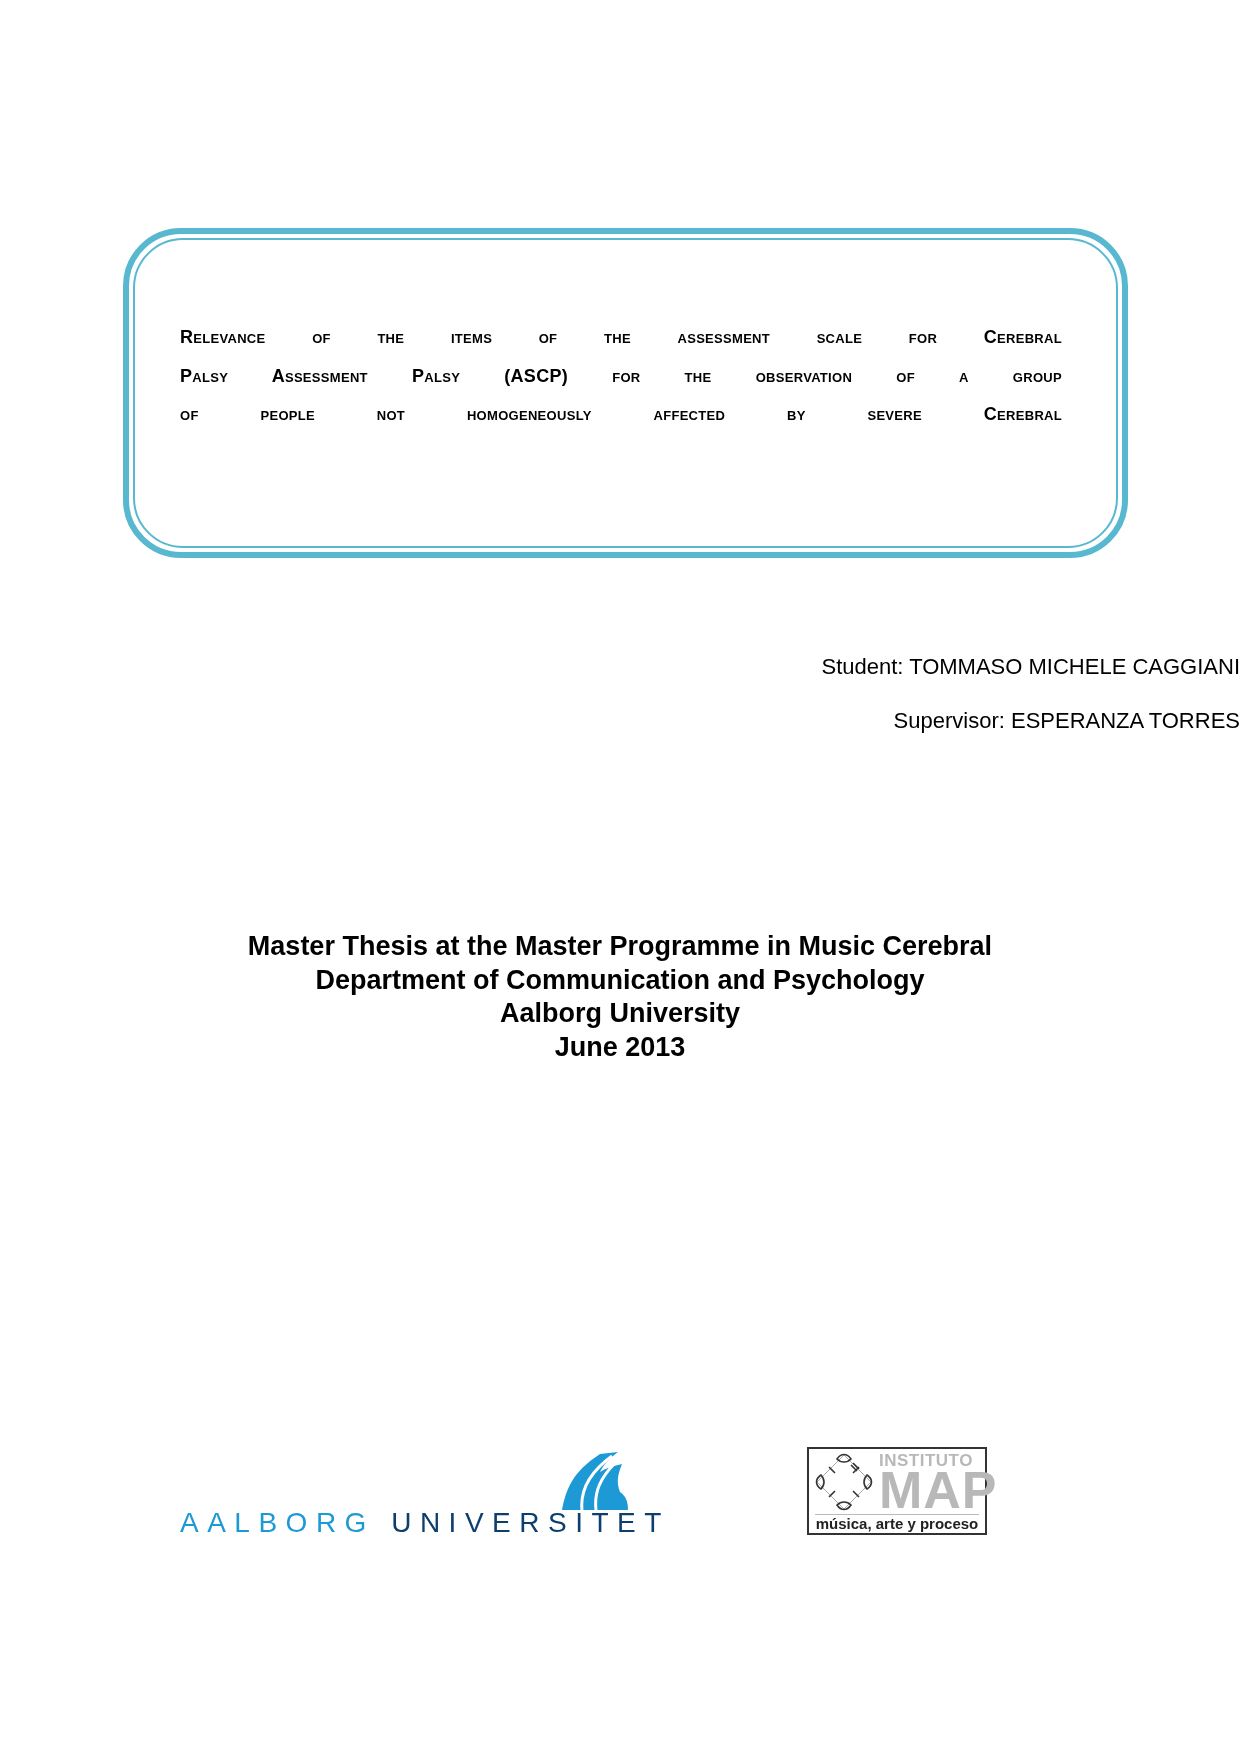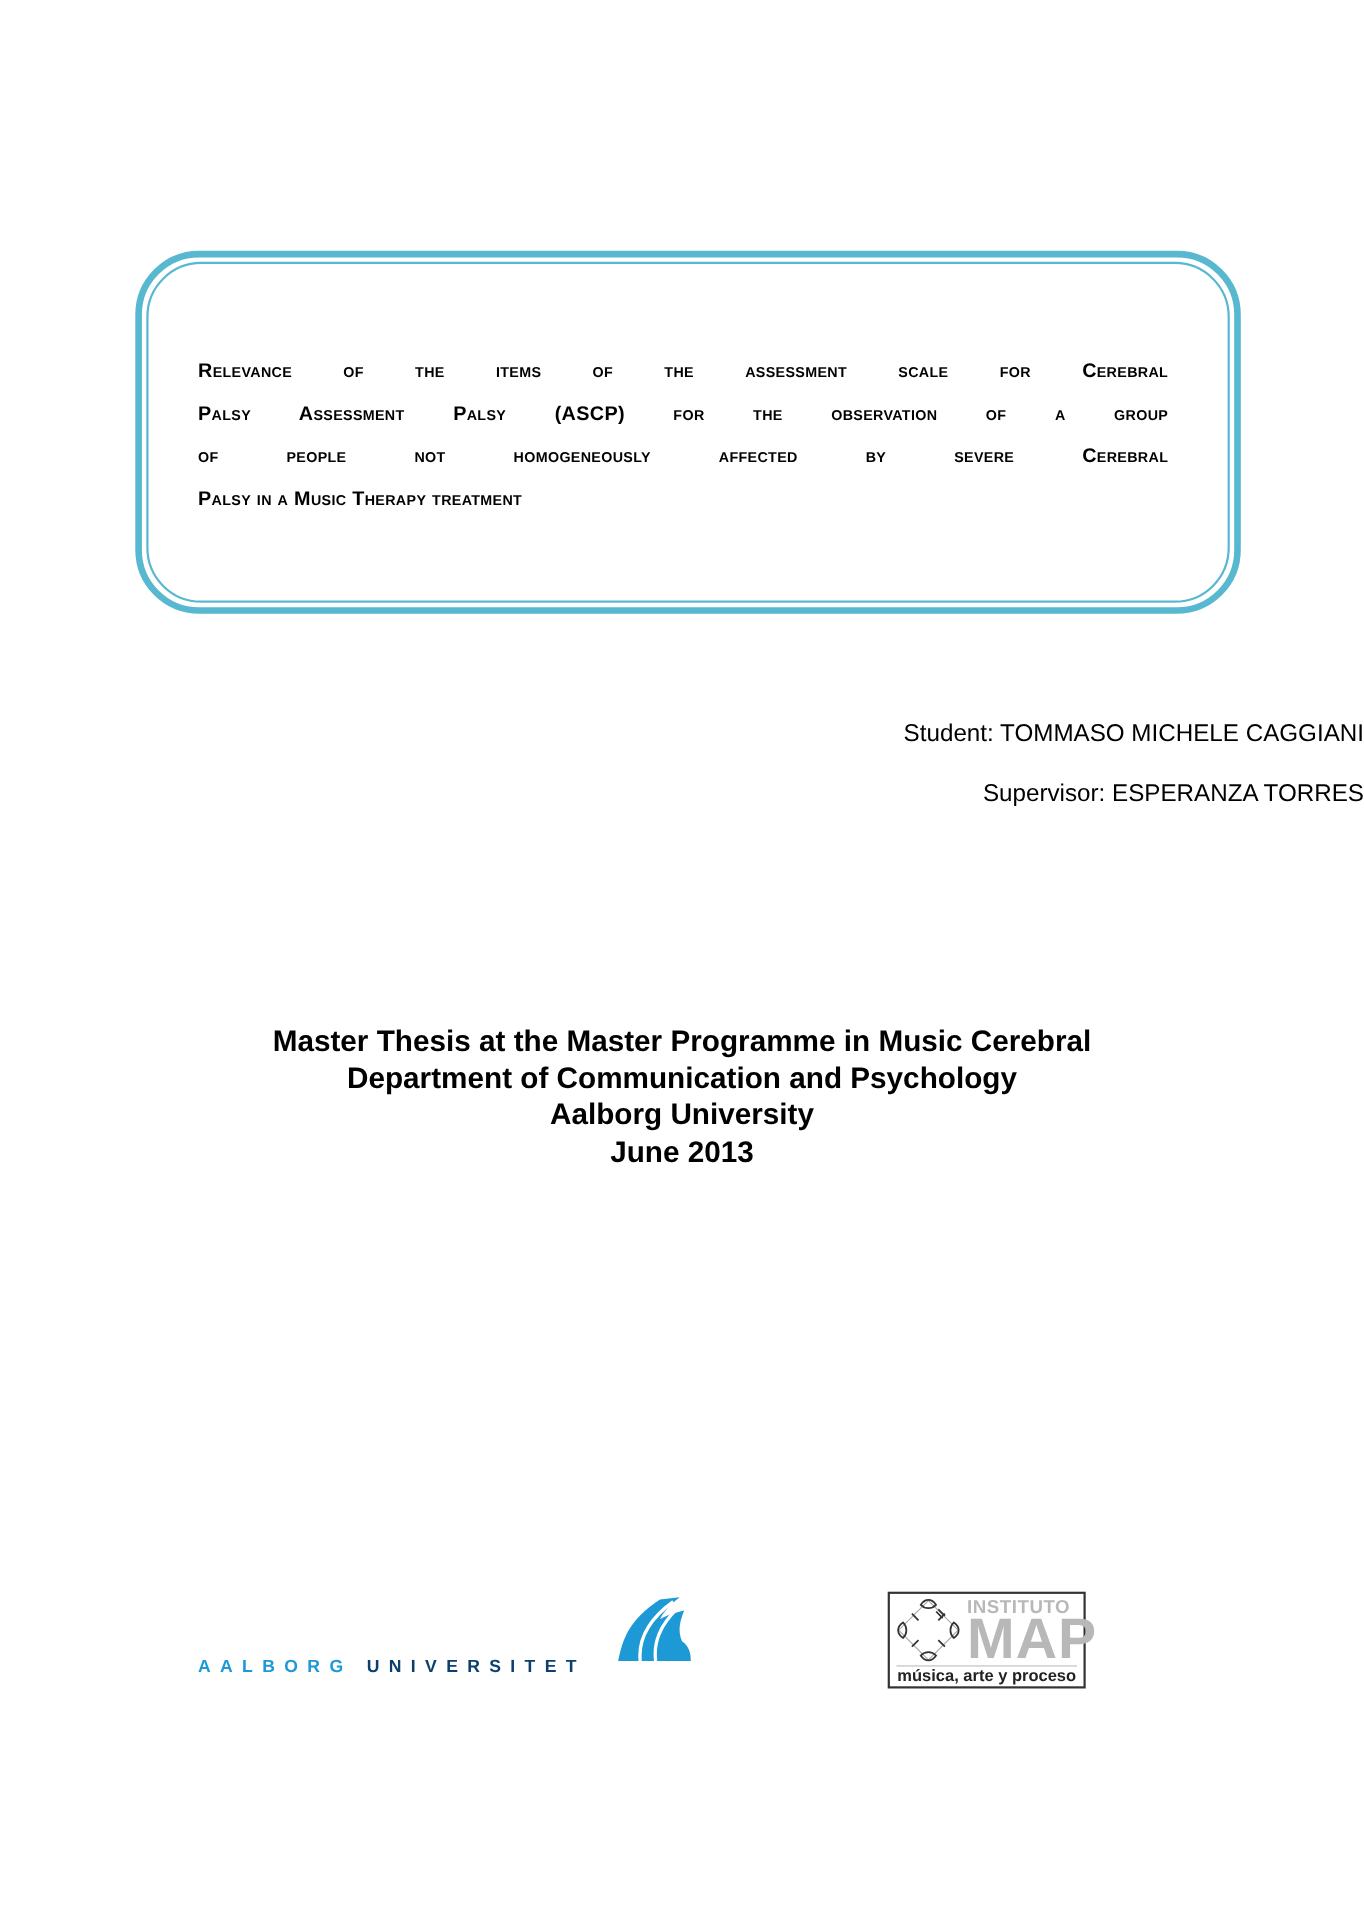--- a/index.html
+++ b/index.html
@@ -52,7 +52,6 @@
   <span class="line">Relevance of the items of the assessment scale for Cerebral</span>
   <span class="line">Palsy Assessment Palsy (ASCP) for the observation of a group</span>
   <span class="line">of people not homogeneously affected by severe Cerebral</span>
-  <span class="line last">Palsy in a Music Therapy treatment</span>
 </div>
 
 <div class="credit student">Student: TOMMASO MICHELE CAGGIANI</div>

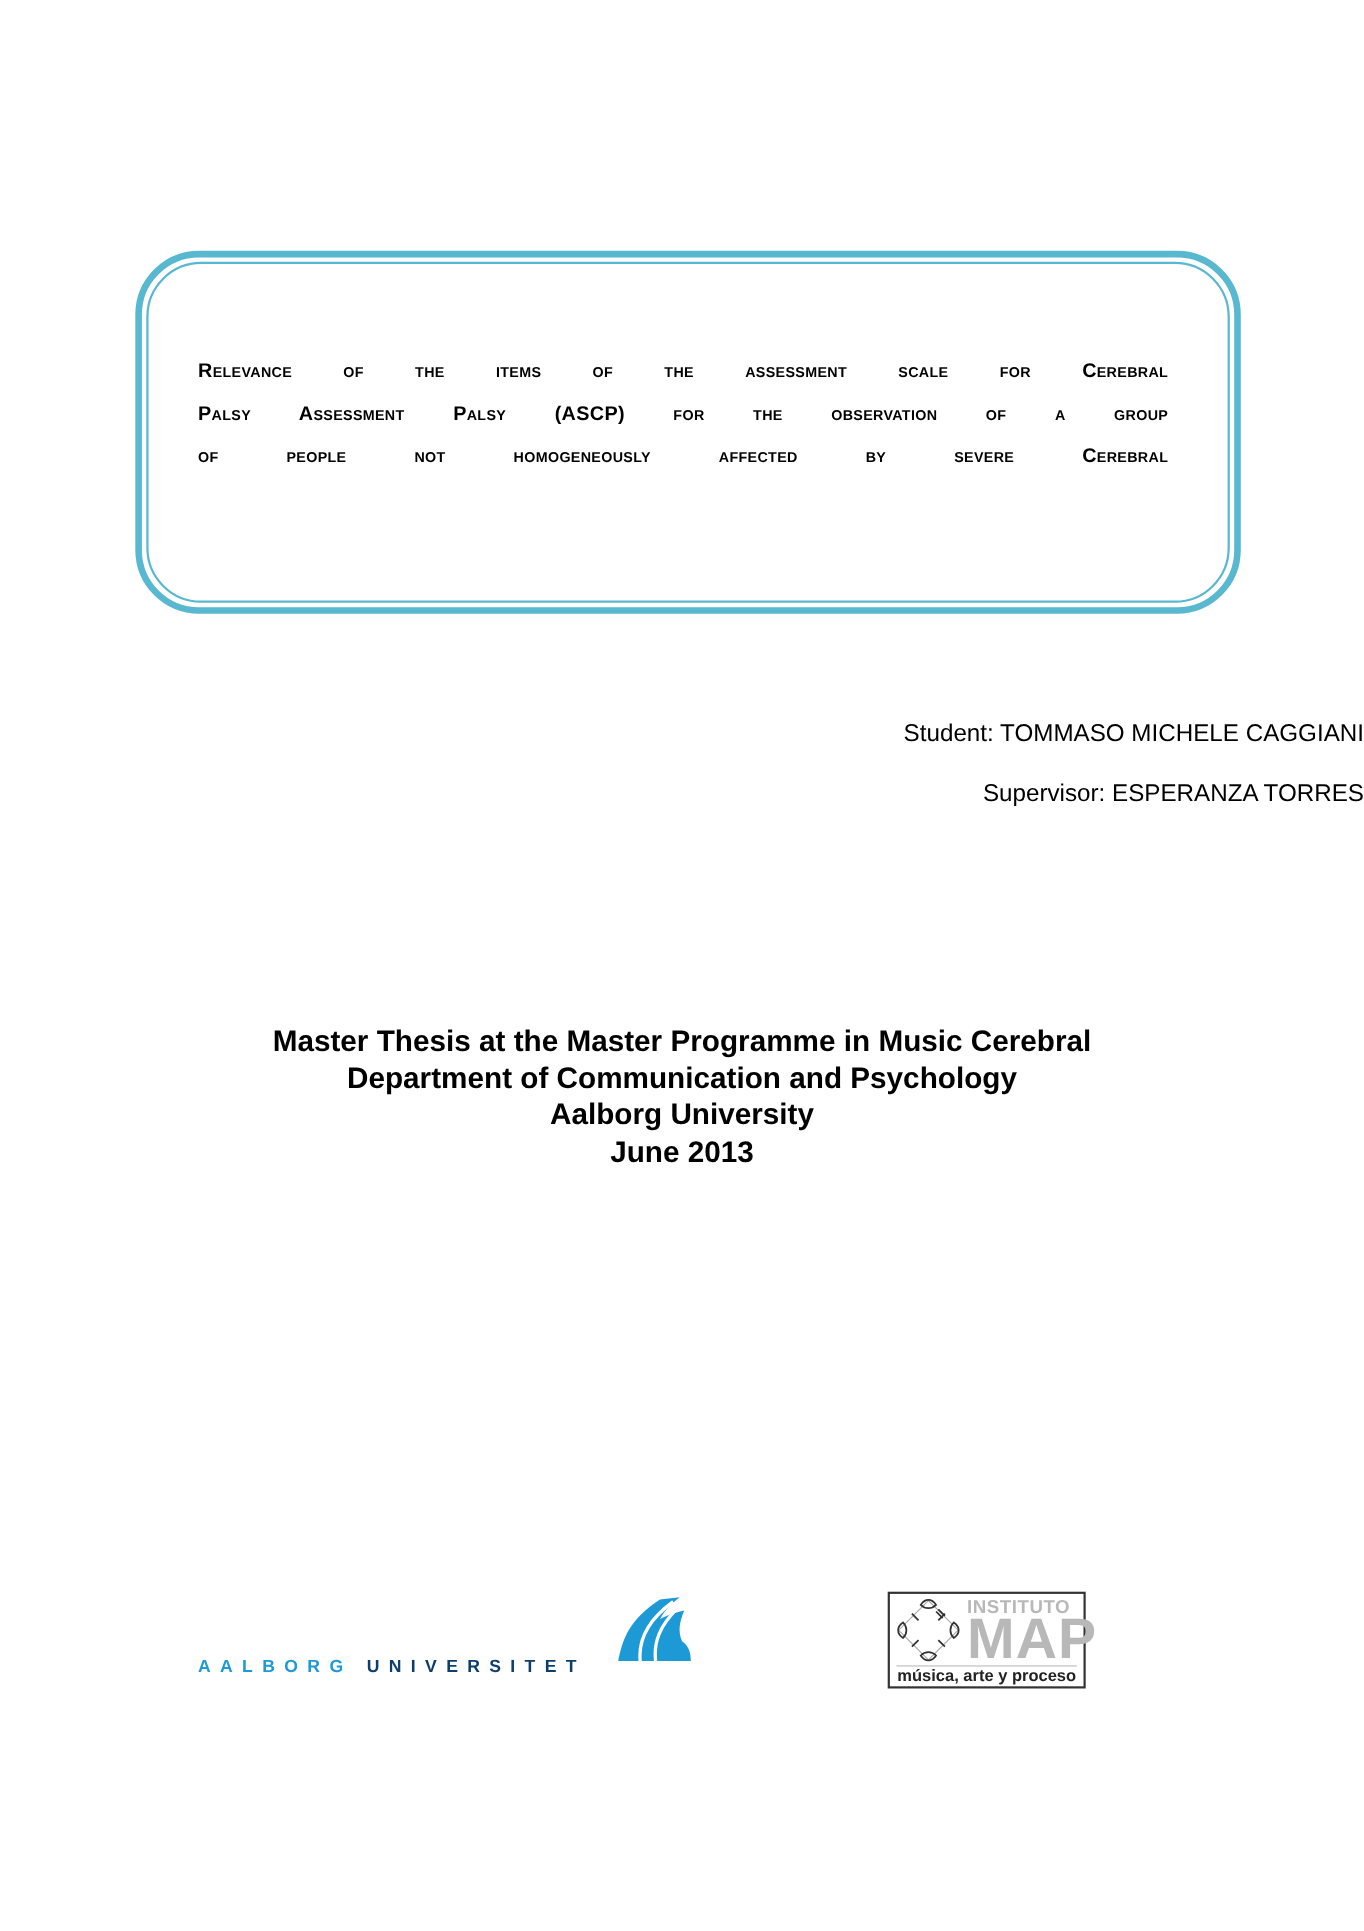--- a/index.html
+++ b/index.html
@@ -26,7 +26,7 @@
 
   .aau-logo { position:absolute; left:180px; top:1450px; width:510px; height:90px; }
   .aau-mark { position:absolute; left:380px; top:0; width:70px; height:60px; }
-  .aau-word { position:absolute; left:0; top:57px; font-weight:bold; font-size:16px;
+  .aau-word { position:absolute; left:0; top:57px; font-weight:normal; font-size:28px;
               letter-spacing:8.5px; white-space:nowrap; }
   .aau-word .a { color:#1d9ad6; }
   .aau-word .u { color:#0d3f6e; }

